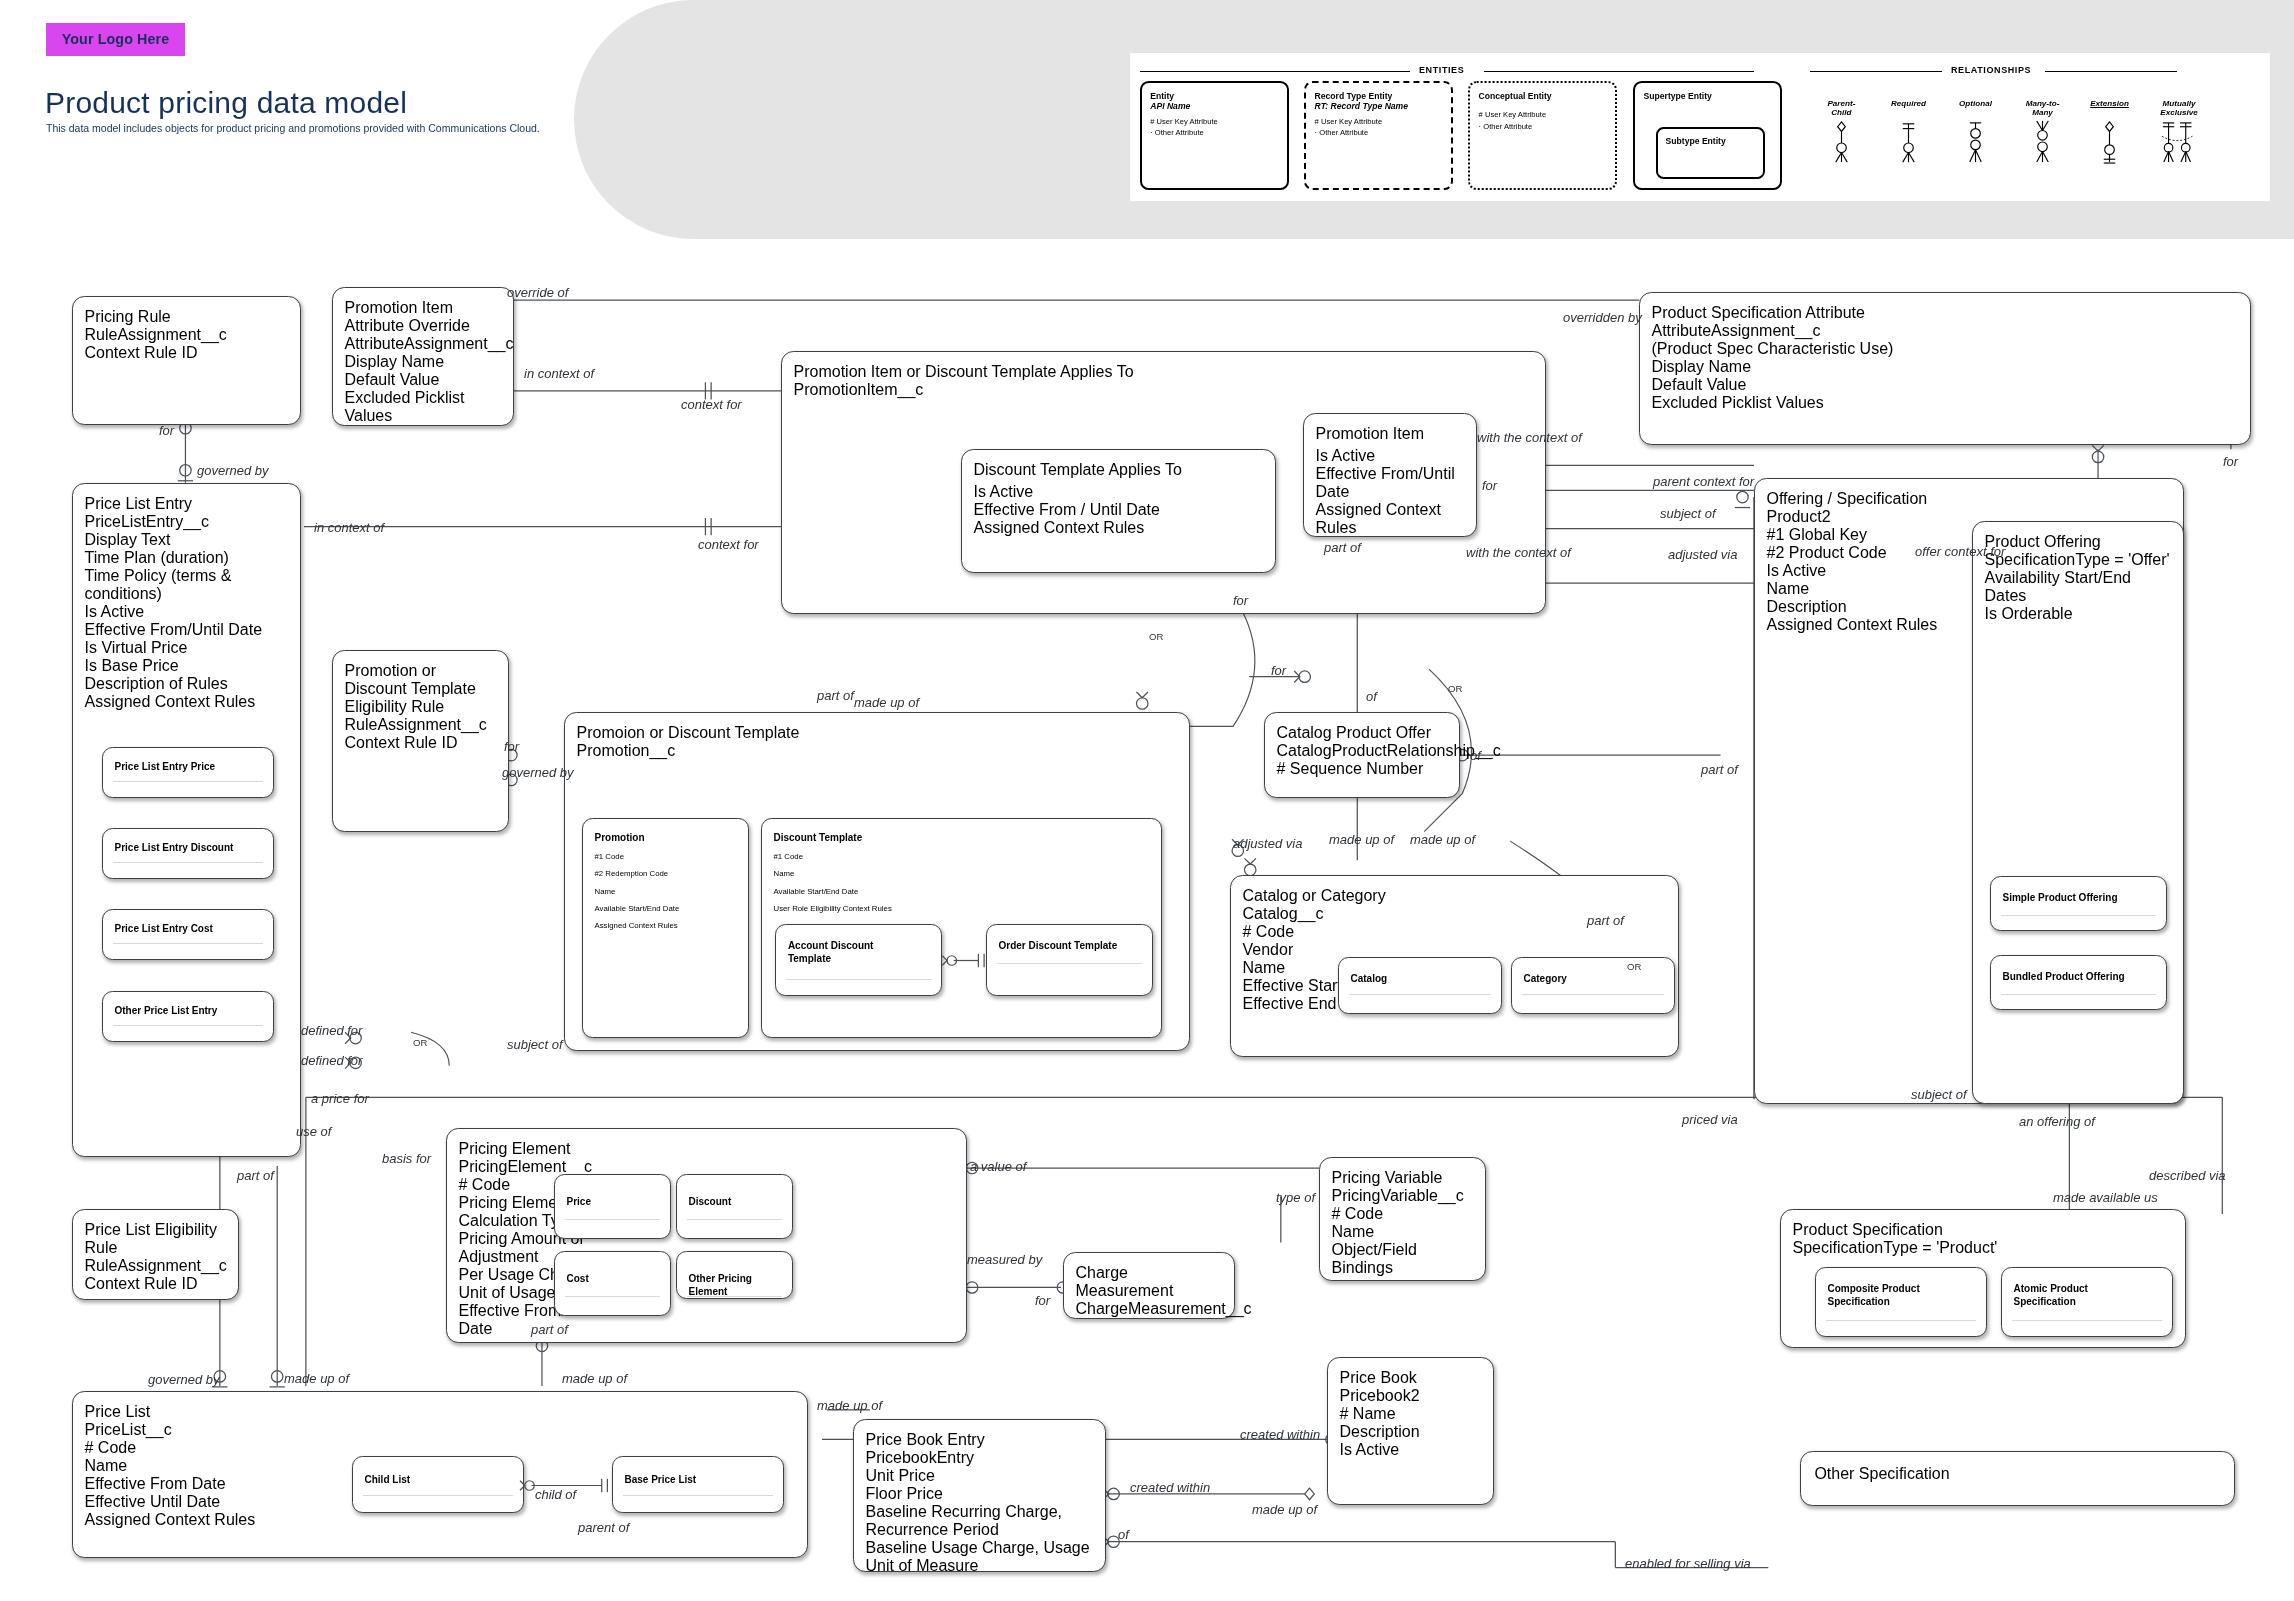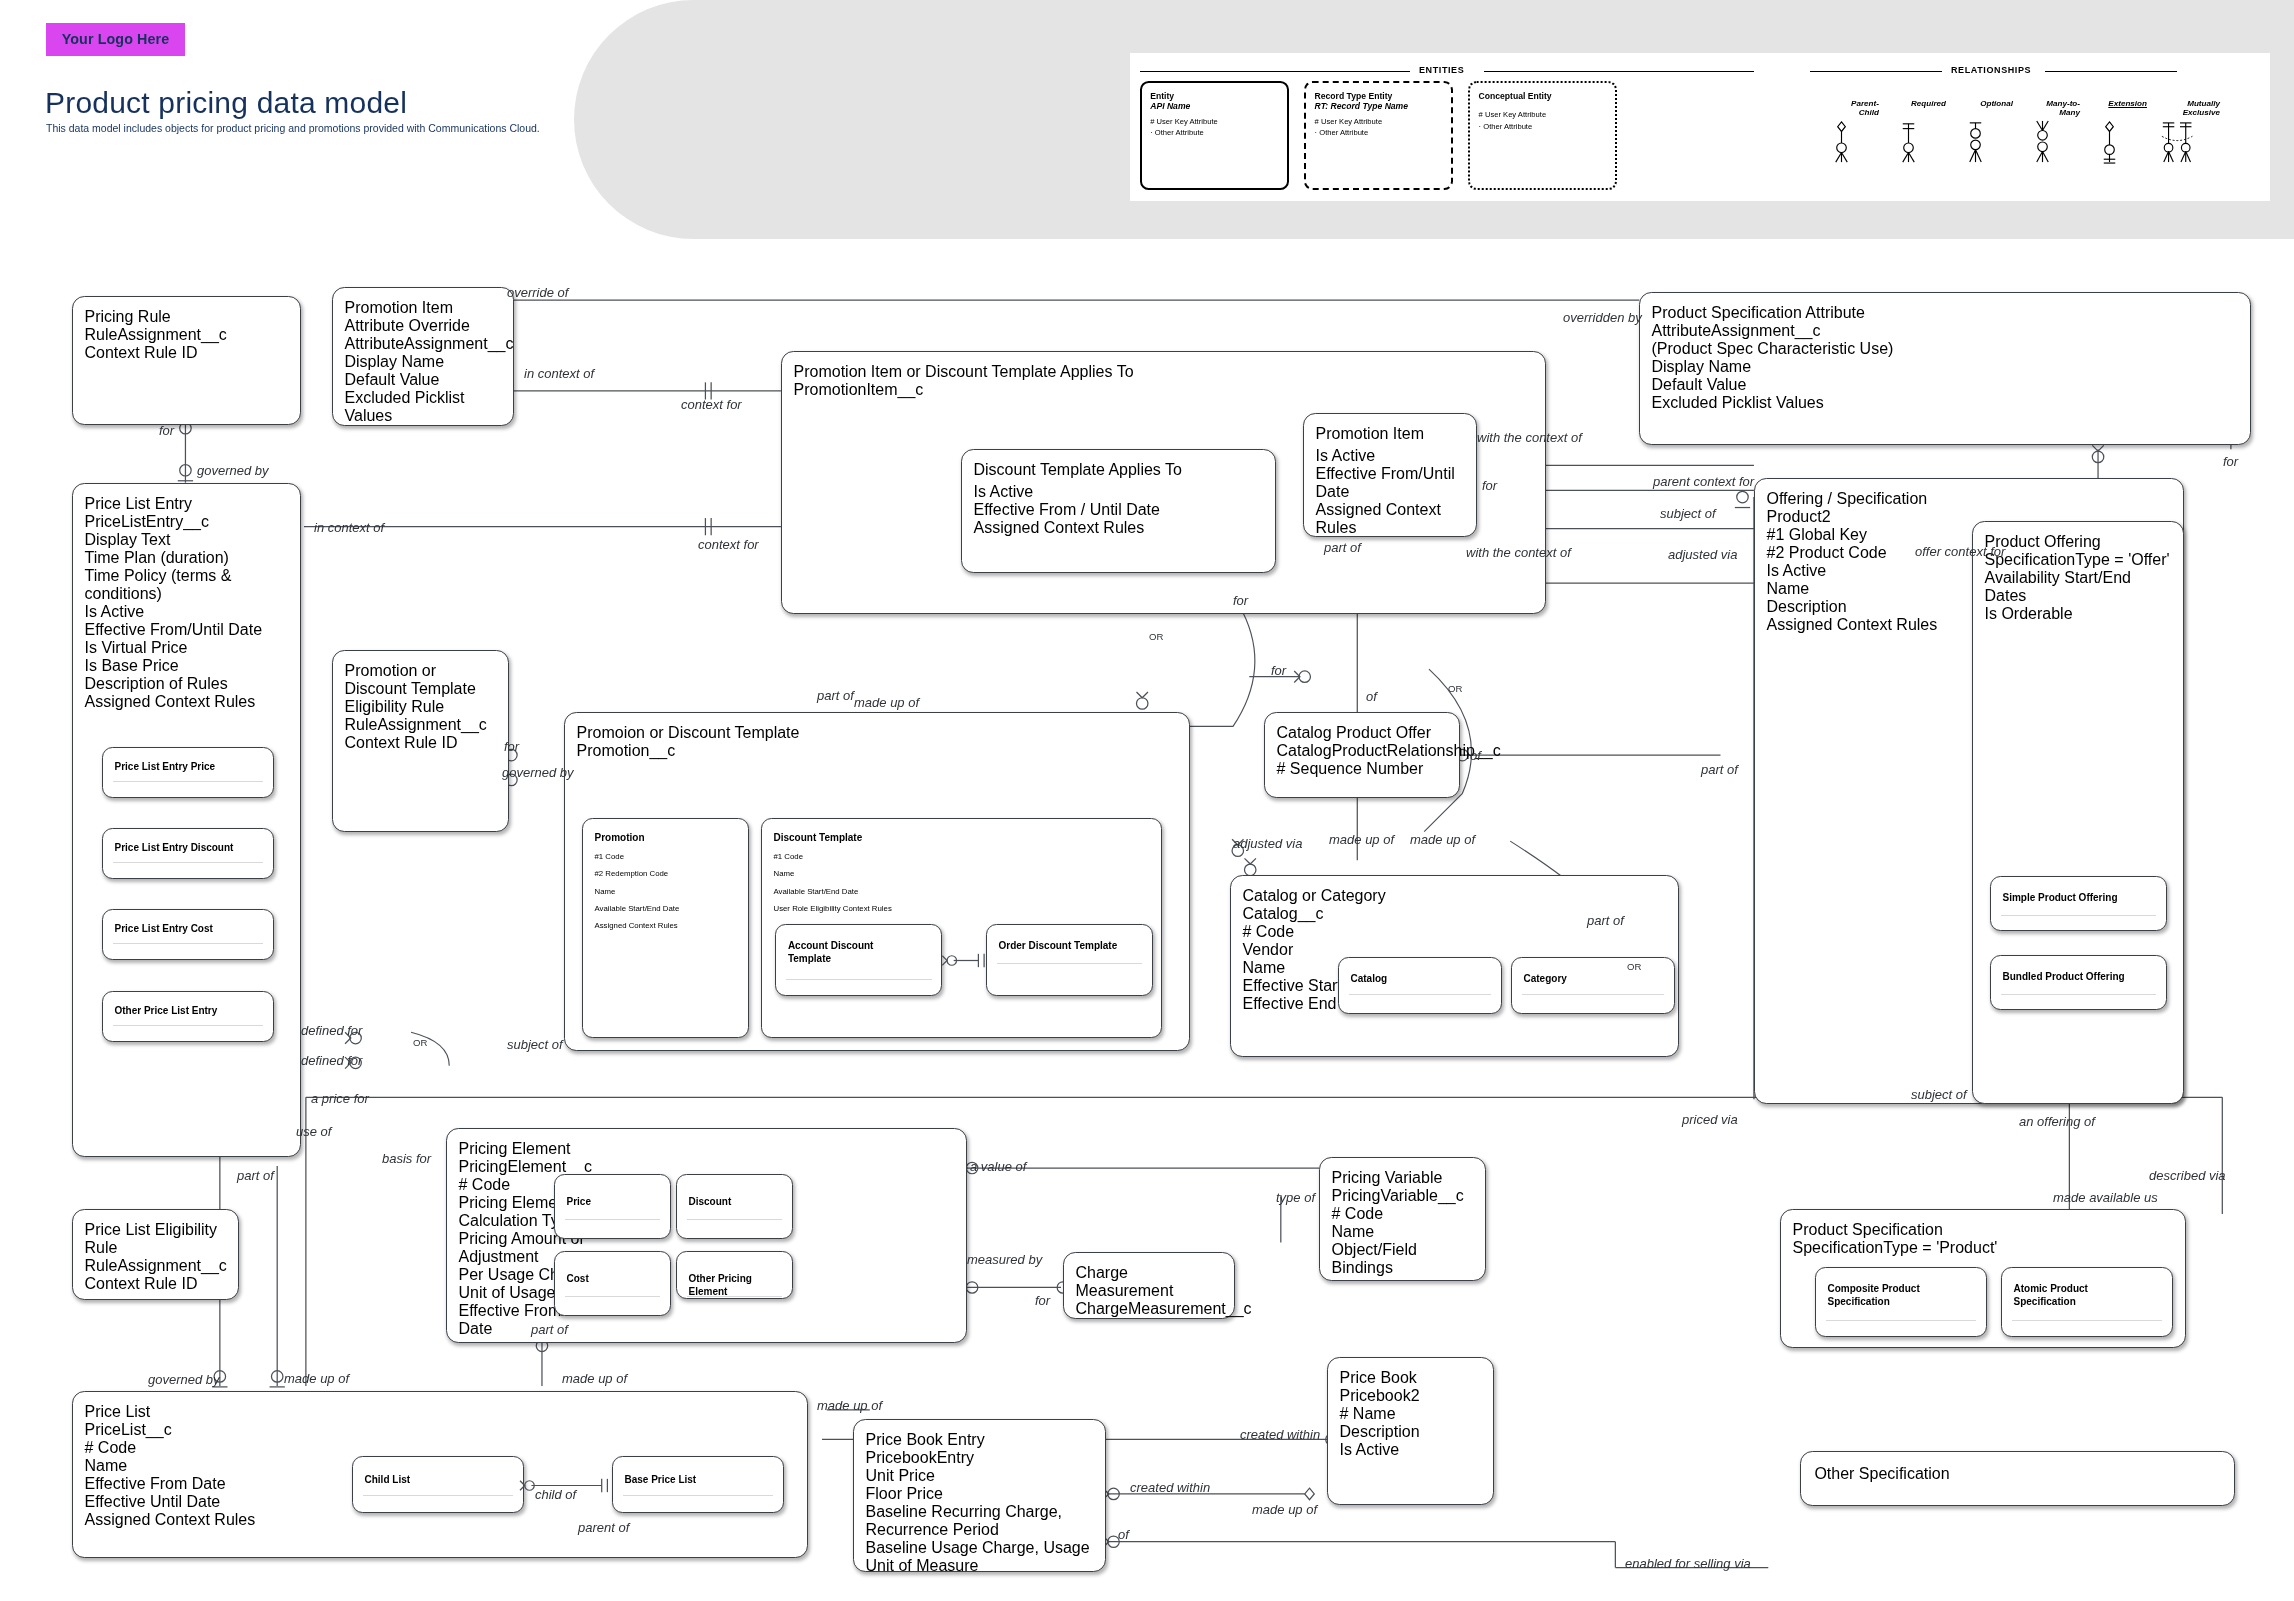--- a/index.html
+++ b/index.html
@@ -87,6 +87,14 @@
         </div>
       </div>
 
+      <div class="legbox" style="left:503px;top:28px;width:145px;height:105px;border:2.5px solid #000;border-radius:8.6px;">
+        <div style="padding:7.6px 8.6px;">
+          <div class="lb-t1">Supertype Entity</div>
+        </div>
+        <div style="position:absolute;left:21px;top:44px;width:105px;height:48px;border:2.1px solid #000;border-radius:7.6px;">
+          <div class="lb-t1" style="padding:6.7px 7.6px;">Subtype Entity</div>
+        </div>
+      </div>
     </div>
 
     <div id="legend-rel">

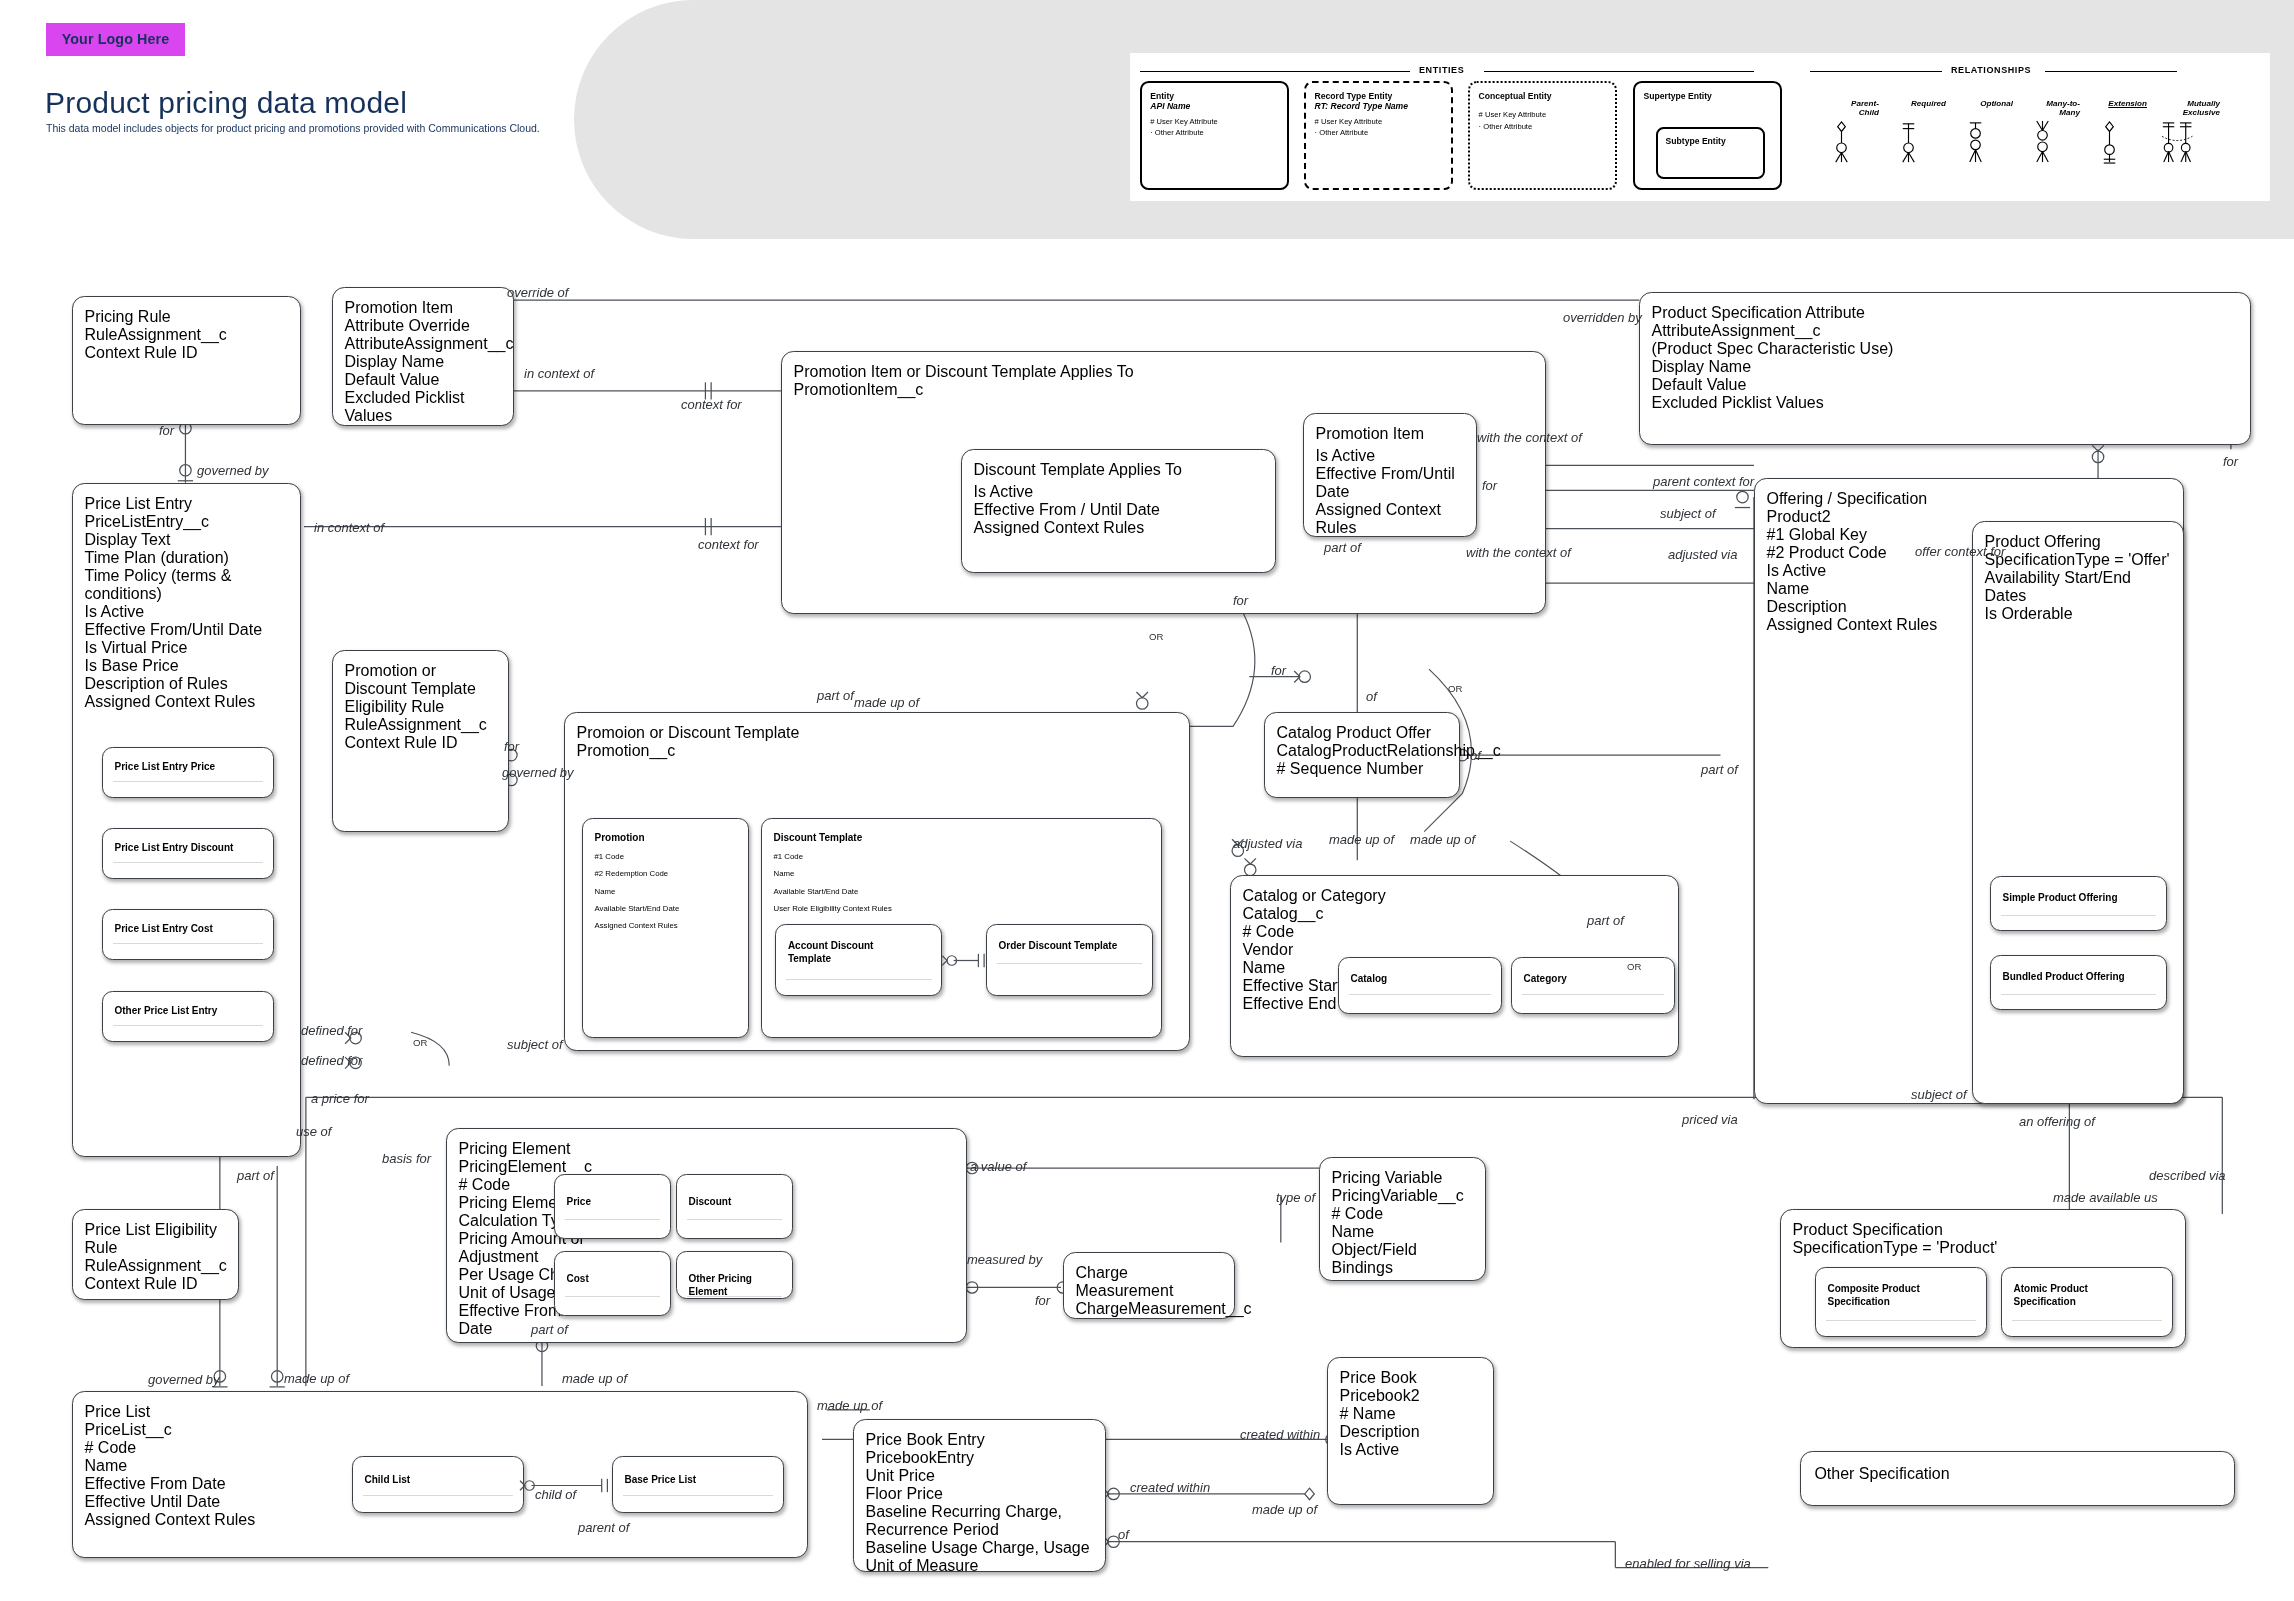--- a/index.html
+++ b/index.html
@@ -27,7 +27,7 @@
   .legbox .lb-t2{font-size:8.6px;font-style:italic;font-weight:600;color:#000;line-height:1.25;}
   .legbox .lb-a{font-size:7.6px;color:#000;line-height:1.4;margin-top:4.8px;}
   .relcell{position:absolute;text-align:center;}
-  .relcell .rl{font-size:8.1px;font-style:italic;font-weight:600;line-height:1.15;color:#000;text-align:right;}
+  .relcell .rl{font-size:8.1px;font-style:italic;font-weight:600;line-height:1.15;color:#000;}
 
   
   .ent{position:absolute;background:#fff;border:1.5px solid #3b3f46;border-radius:12.4px;

